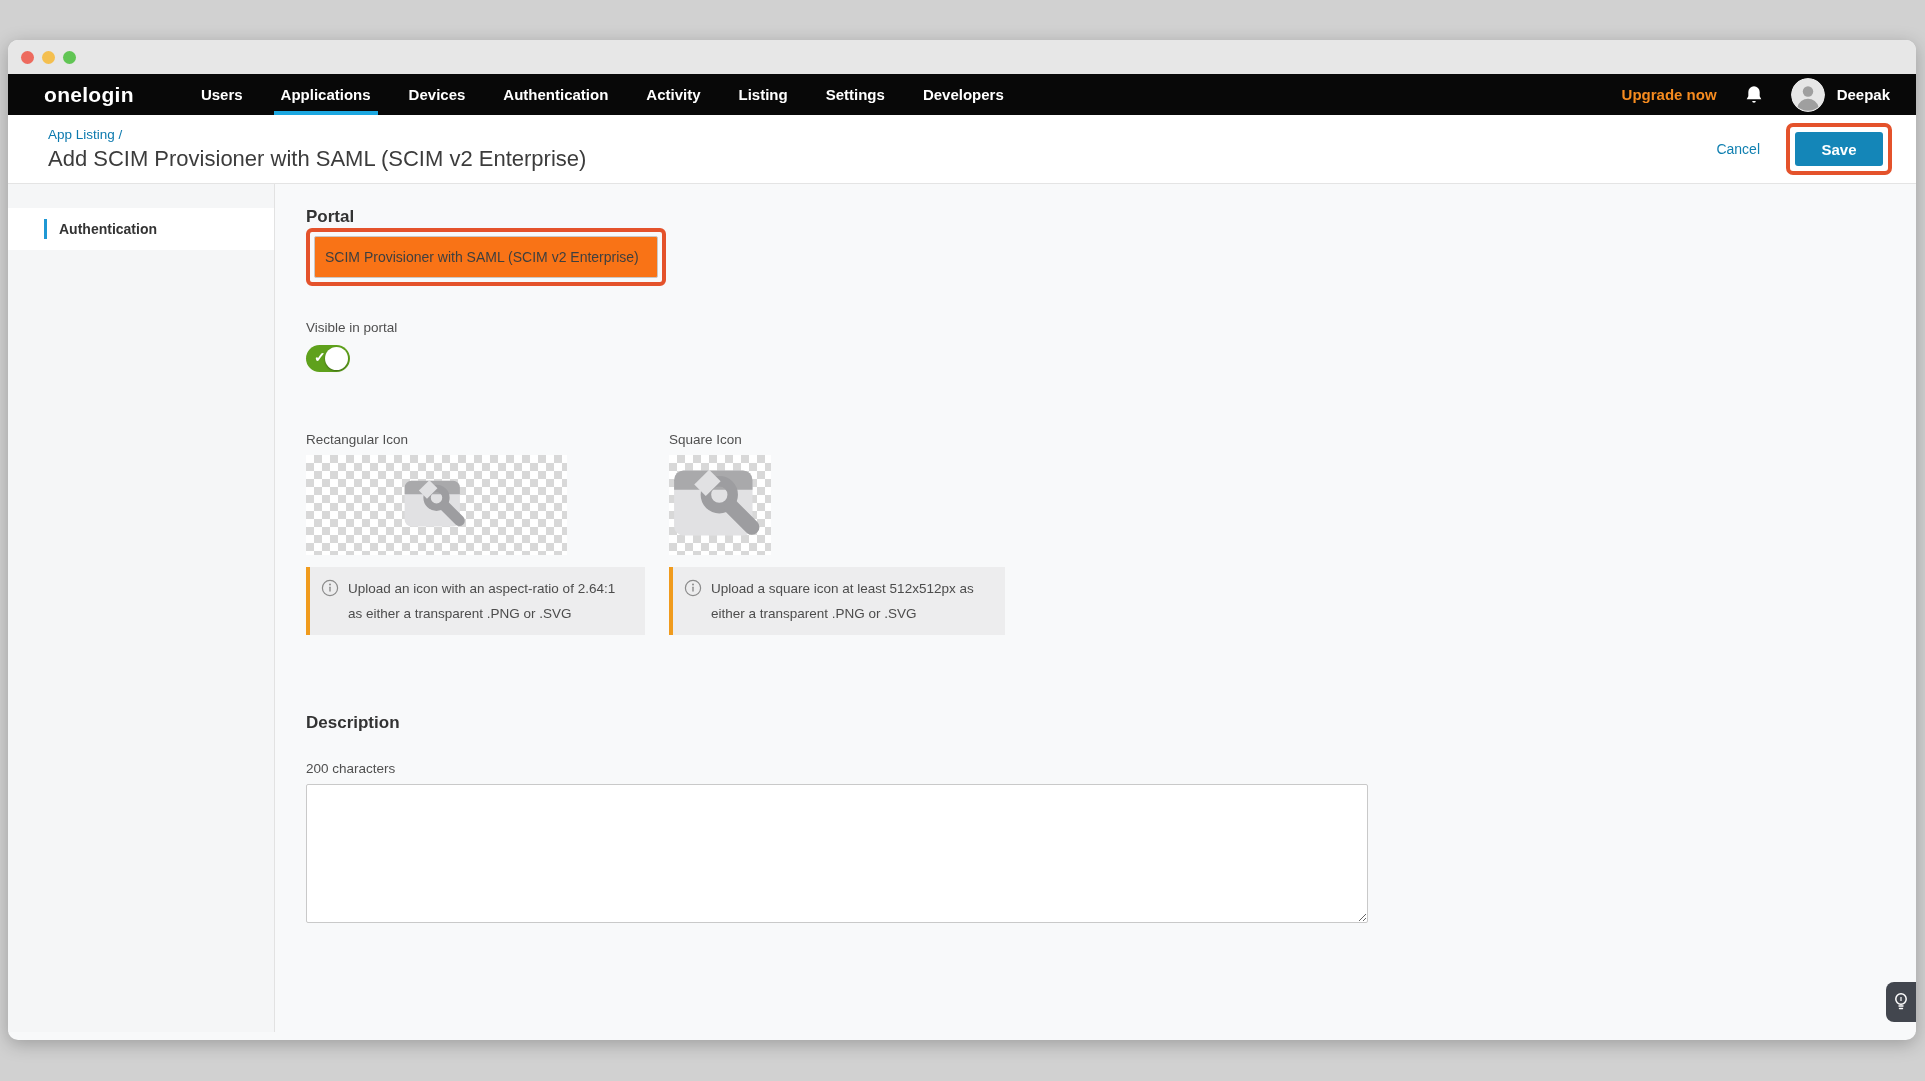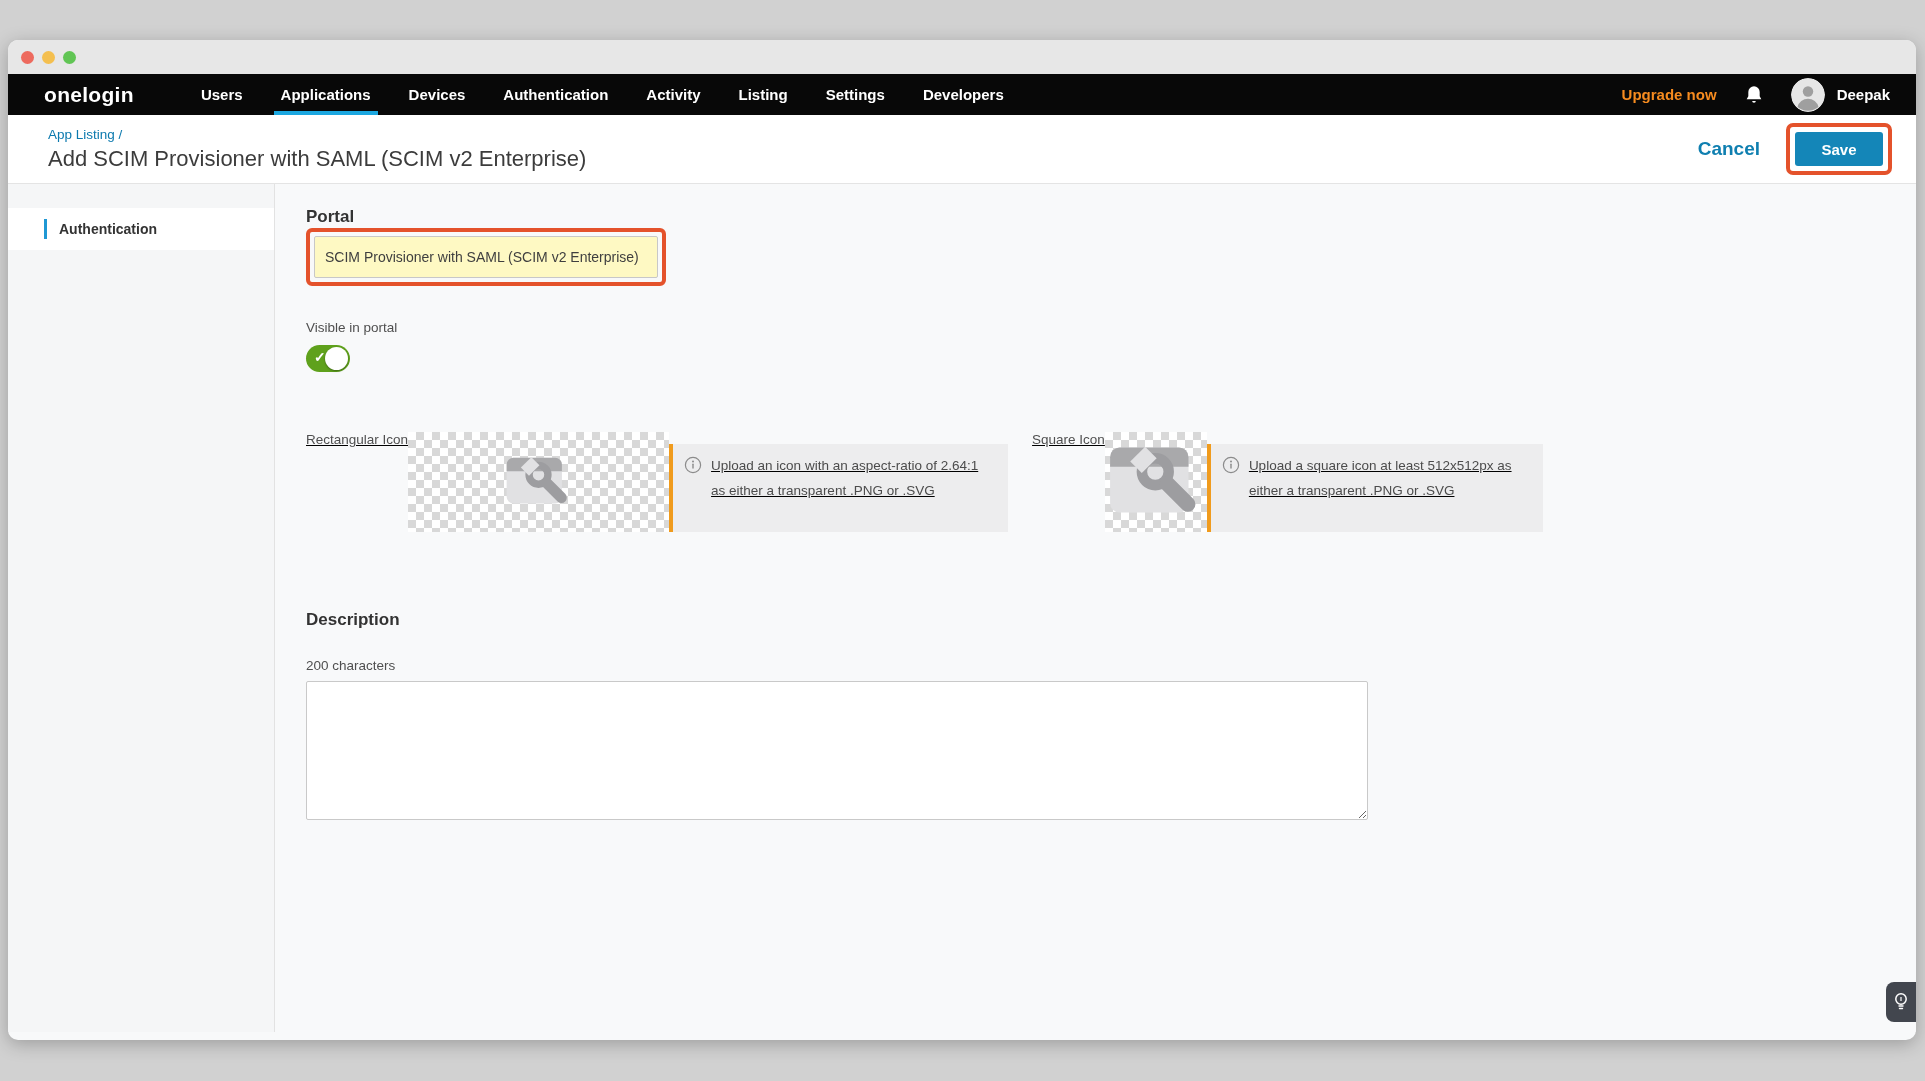--- a/index.html
+++ b/index.html
@@ -40,7 +40,7 @@
   .breadcrumb{font-size:13.5px;color:#0b79ae;cursor:pointer;}
   .page-title{font-size:22px;font-weight:400;color:#3c3c3c;}
   .ph-right{display:flex;align-items:center;gap:26px;}
-  .cancel-link{font-size:19px;font-weight:700;color:#0f7fb0;cursor:pointer;}
+  .cancel-link{font-size:14px;font-weight:400;color:#0f7fb0;cursor:pointer;}
   .save-annotation{border:4px solid #e4522b;border-radius:7px;padding:5px;display:inline-flex;}
   .save-btn{background:#1486b8;color:#fff;border:none;border-radius:3px;width:88px;height:34px;
     font-size:15px;font-weight:700;font-family:inherit;cursor:pointer;}

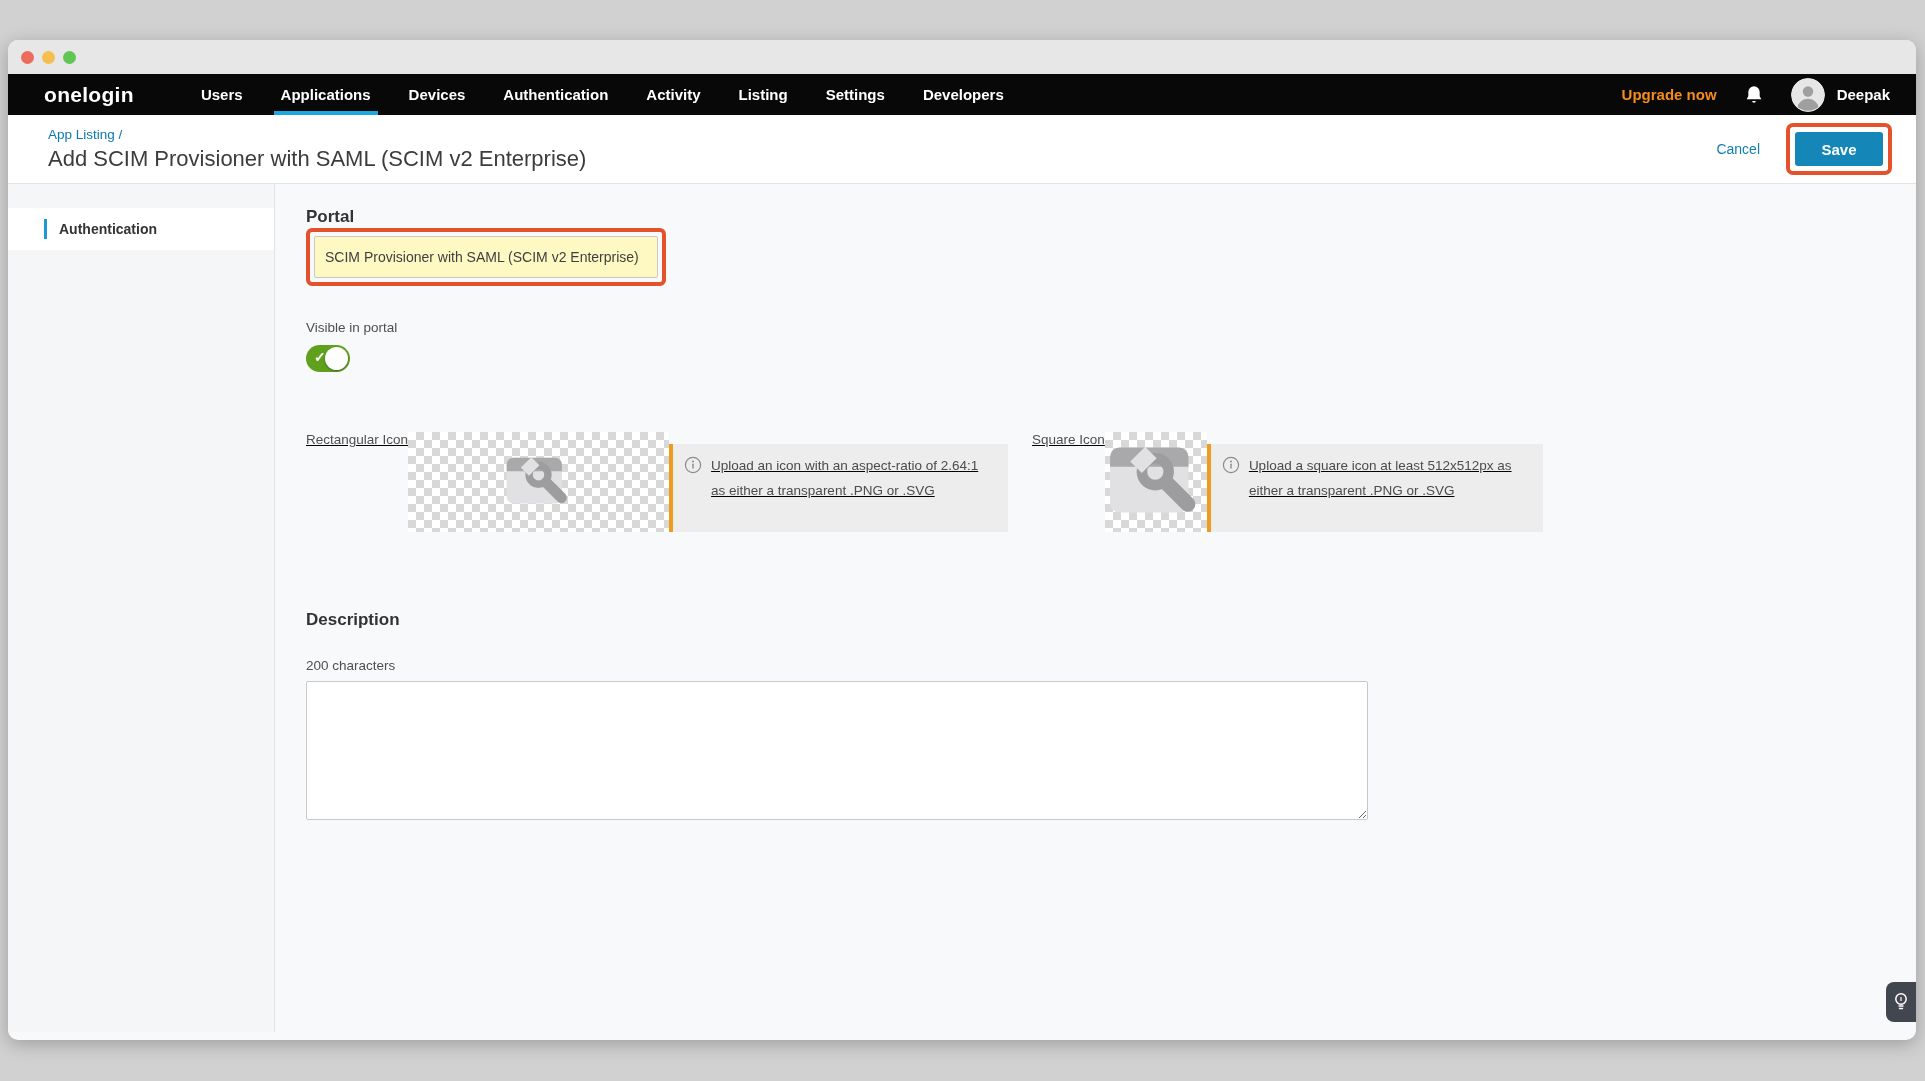--- a/index.html
+++ b/index.html
@@ -58,7 +58,7 @@
   #display-name-label{margin-top:26px;}
   .input-annotation{border:4px solid #e4522b;border-radius:6px;padding:4px;display:inline-block;margin-top:1px;}
   .text-input{width:344px;height:42px;box-sizing:border-box;border:1px solid #c8c8c8;border-radius:2px;
-    background:#fef9c3;font-family:inherit;font-size:14px;color:#3f3f3f;padding:0 10px;outline:none;}
+    background:#f97316;font-family:inherit;font-size:14px;color:#3f3f3f;padding:0 10px;outline:none;}
   #visible-label{margin-top:34px;}
   .toggle{margin-top:10px;width:44px;height:27px;border-radius:14px;background:#5fa11c;position:relative;cursor:pointer;}
   .toggle .check{position:absolute;left:8px;top:4px;color:#fff;font-size:14px;font-weight:700;}

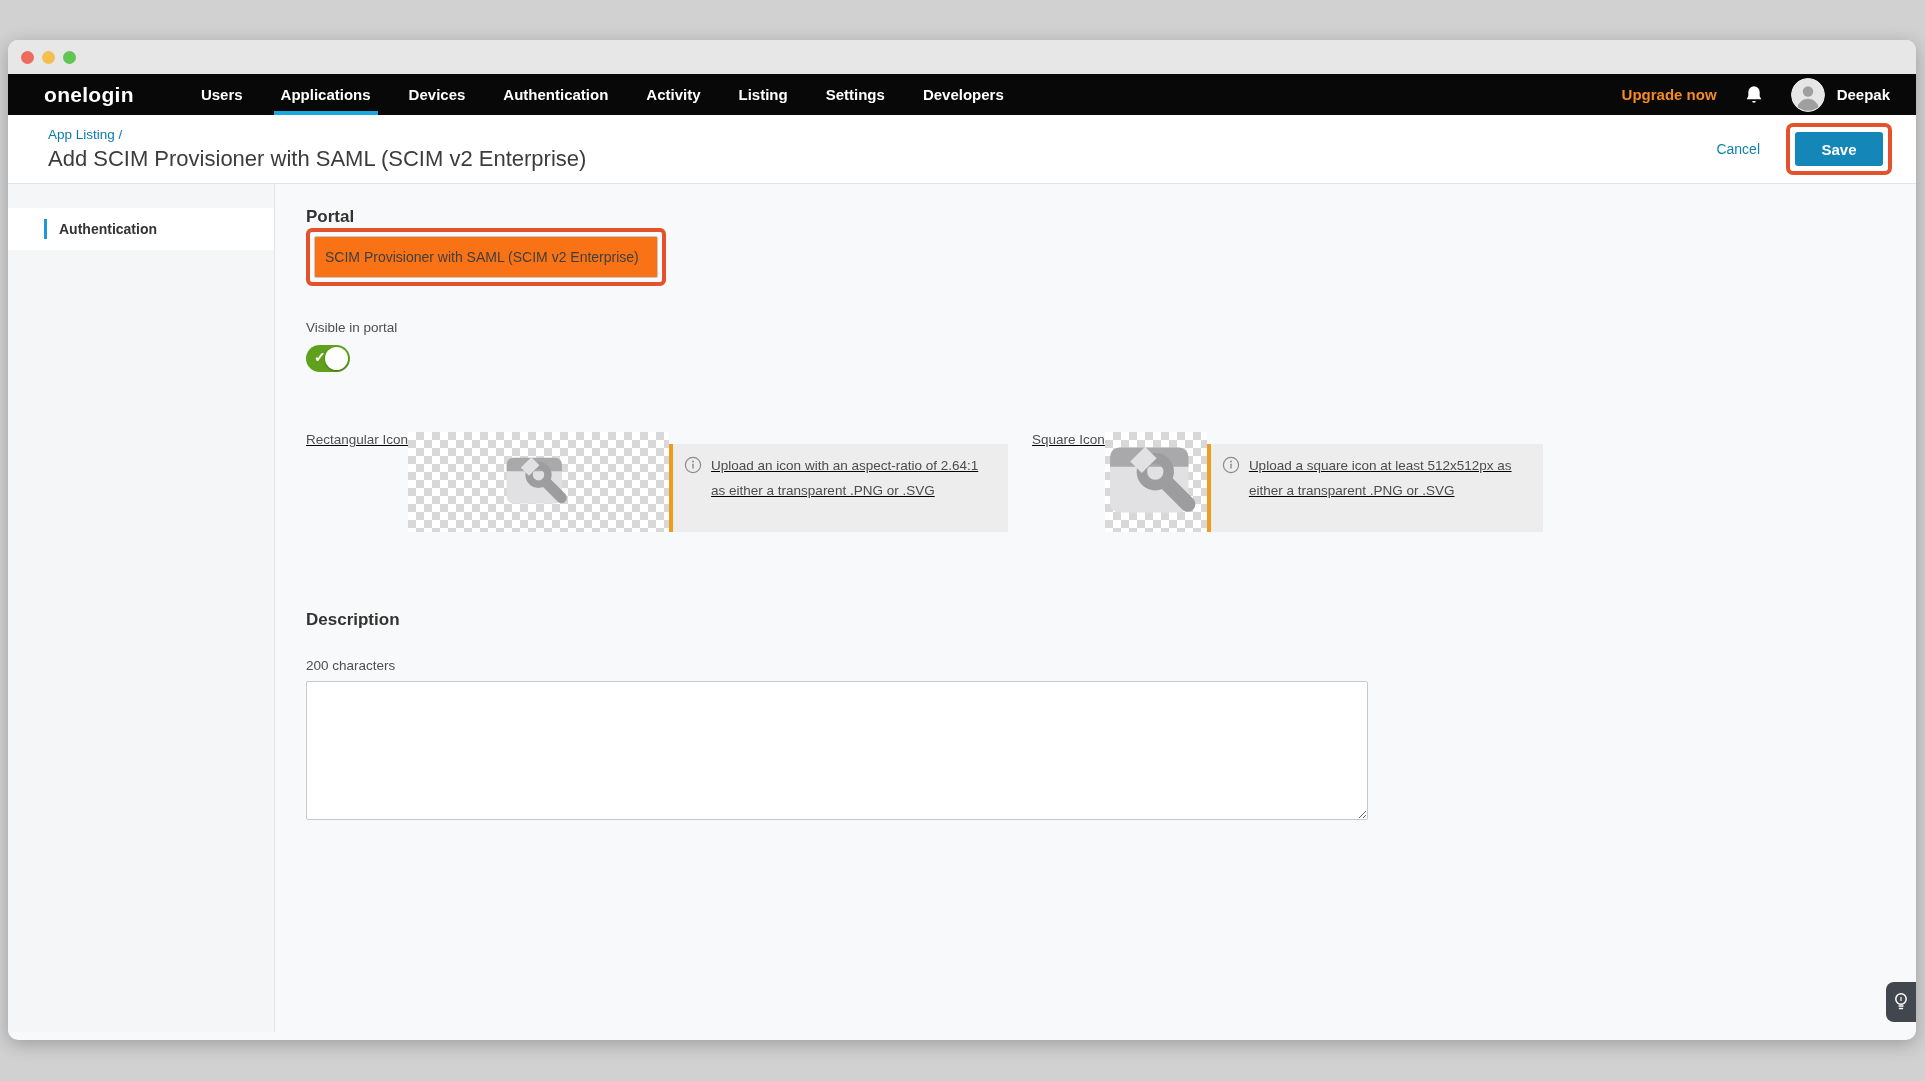--- a/index.html
+++ b/index.html
@@ -65,7 +65,7 @@
   .toggle .knob{position:absolute;right:2px;top:2px;width:23px;height:23px;border-radius:50%;background:#fff;
     box-shadow:0 1px 2px rgba(0,0,0,.35);}
   .icon-cols{display:flex;gap:24px;margin-top:60px;}
-  .icon-col{display:flex;flex-direction:row;text-decoration:underline;}
+  .icon-col{display:flex;flex-direction:column;}
   .icon-col .field-label{margin-bottom:8px;}
   .checker{background:conic-gradient(#d8d8d8 25%, #ffffff 0 50%, #d8d8d8 0 75%, #ffffff 0);
     background-size:16px 16px;height:100px;display:flex;align-items:center;justify-content:center;cursor:pointer;}

